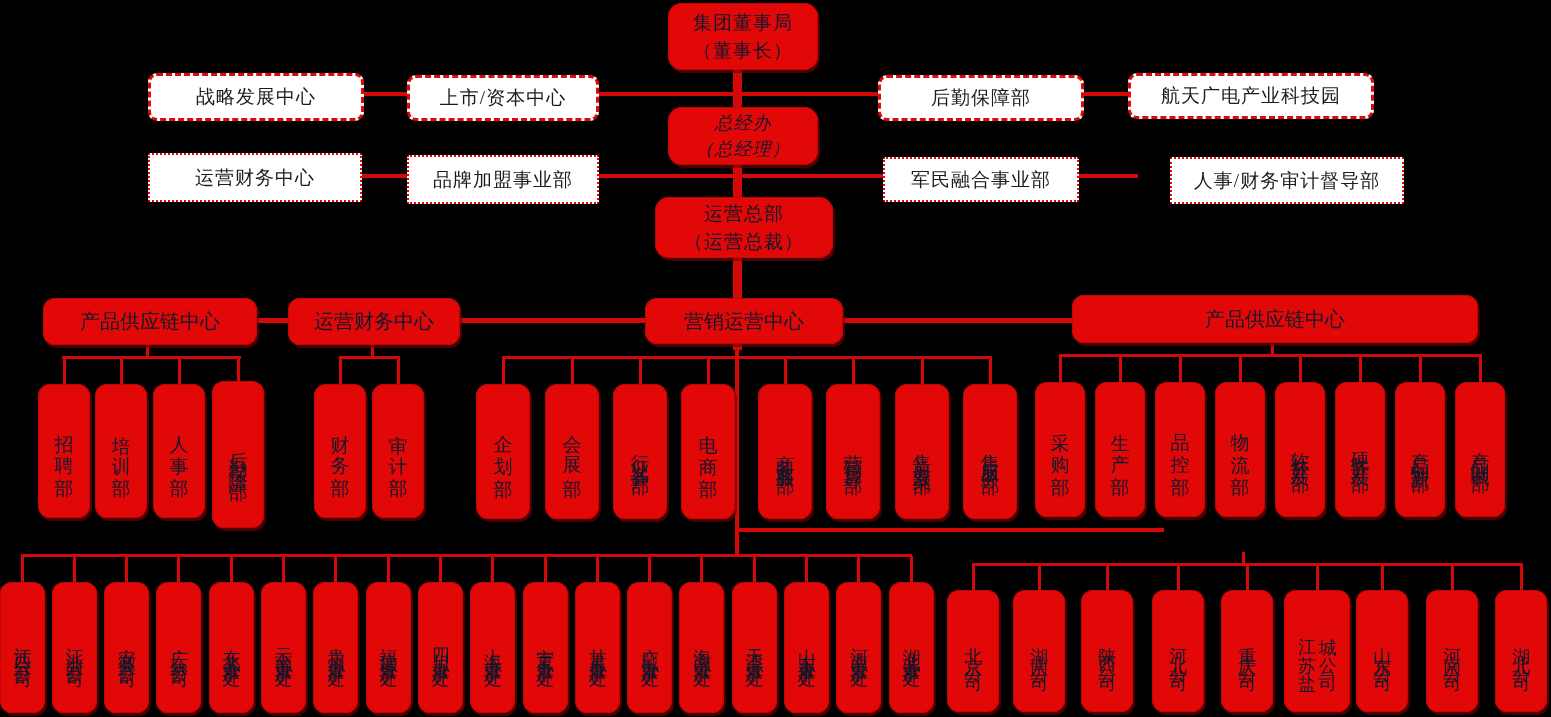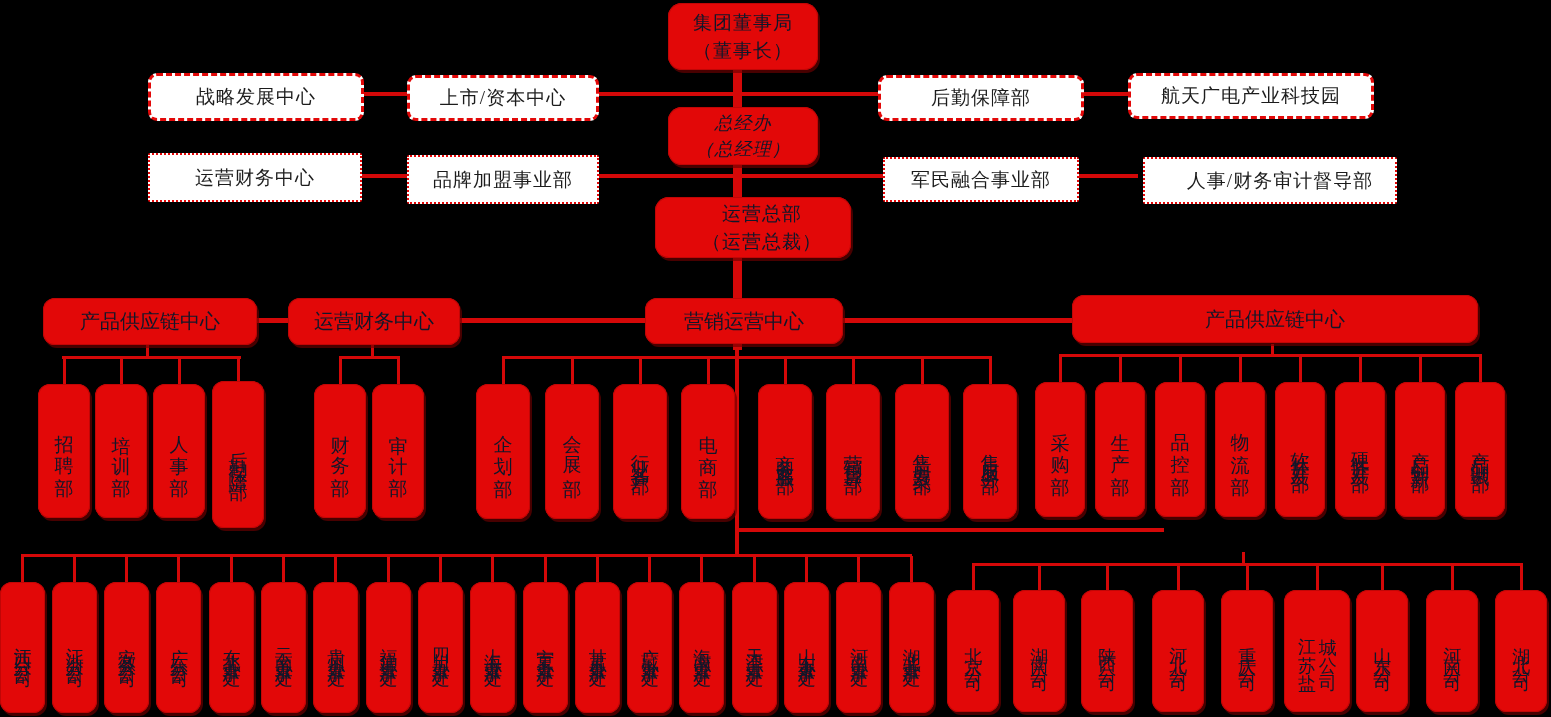--- a/index.html
+++ b/index.html
@@ -86,7 +86,7 @@
     <div class="wbox dot" style="left: 883px; top: 157px; width: 192px; height: 41px;">
       <span>军民融合事业部</span>
     </div>
-    <div class="wbox dot" style="left: 1143px; top: 157px; width: 230px; height: 43px; padding-left: 20px;">
+    <div class="wbox dot" style="left: 1170px; top: 157px; width: 230px; height: 43px;">
       <span>人事/财务审计督导部</span>
     </div>
     <div class="rbox" style="left: 43px; top: 298px; width: 214px; height: 47px; font-size: 20px;">

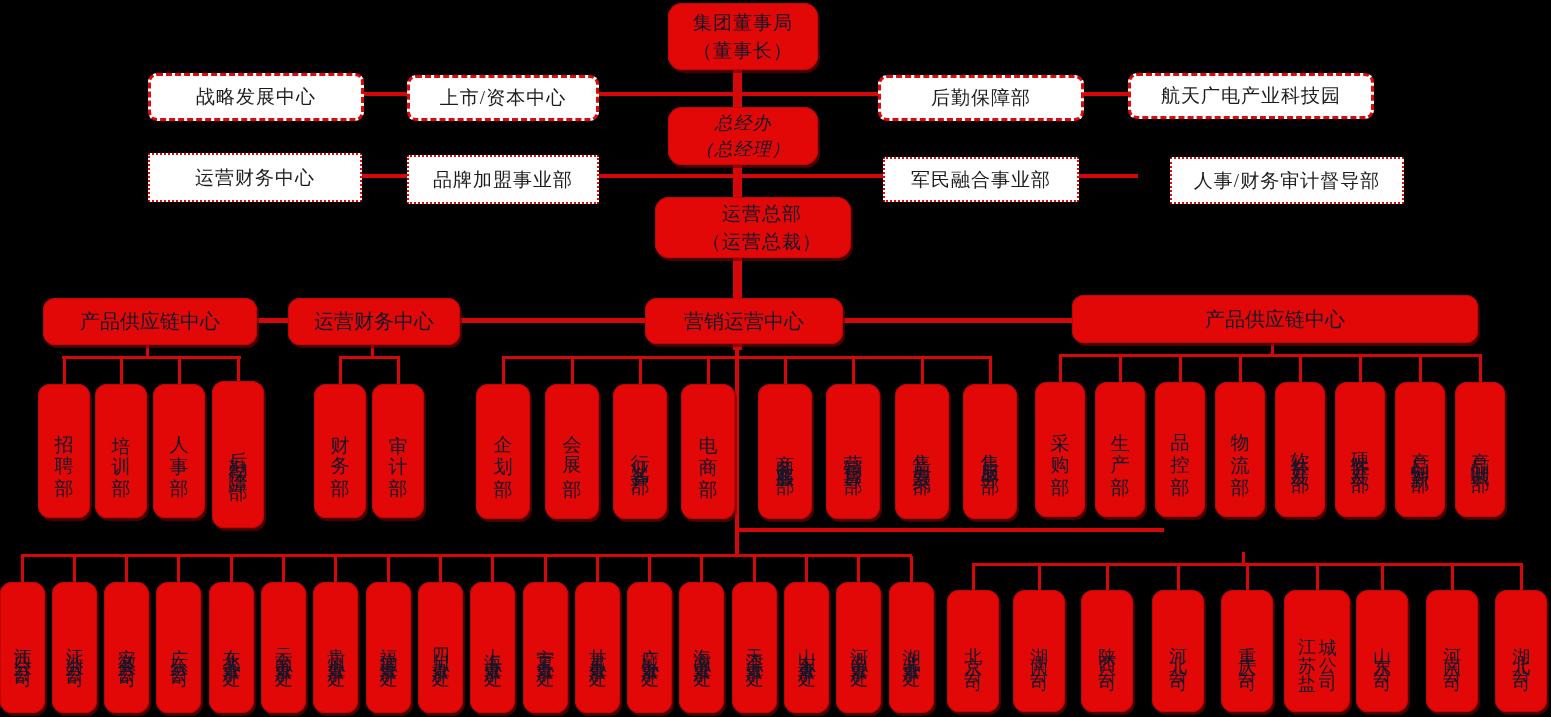--- a/index.html
+++ b/index.html
@@ -43,7 +43,7 @@
 （总经理）</span>
   </div>
 
-  <div class="rbox big" style="left:655px;top:197px;width:178px;height:61px;font-size:19px;z-index:3;padding-left:18px;">
+  <div class="rbox big" style="left:655px;top:197px;width:178px;height:61px;font-size:19px;z-index:3;">
     <span class="hlabel">运营总部
 （运营总裁）</span>
   </div>

